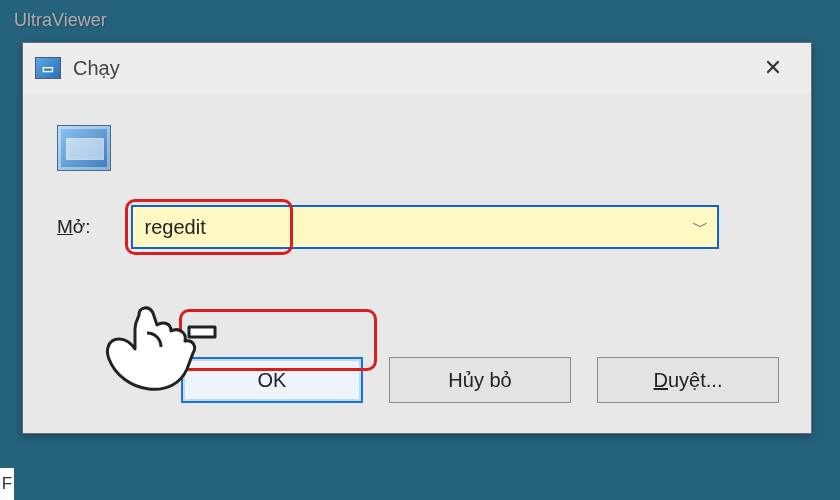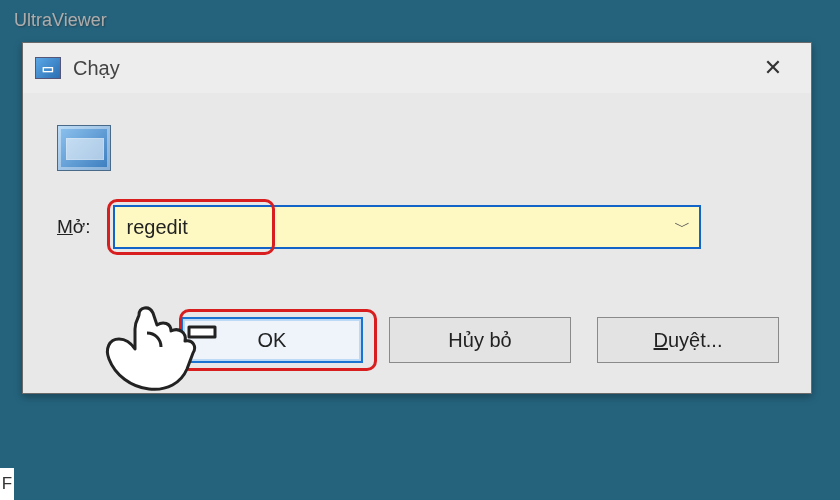--- a/index.html
+++ b/index.html
@@ -81,7 +81,7 @@
     color:#333; font-size: 19px; line-height: 1.45;
   }
   .open-row {
-    display:flex; align-items:center; gap: 22px;
+    display:flex; align-items:center; gap: 40px;
     margin-bottom: 48px;
   }
   .open-label {

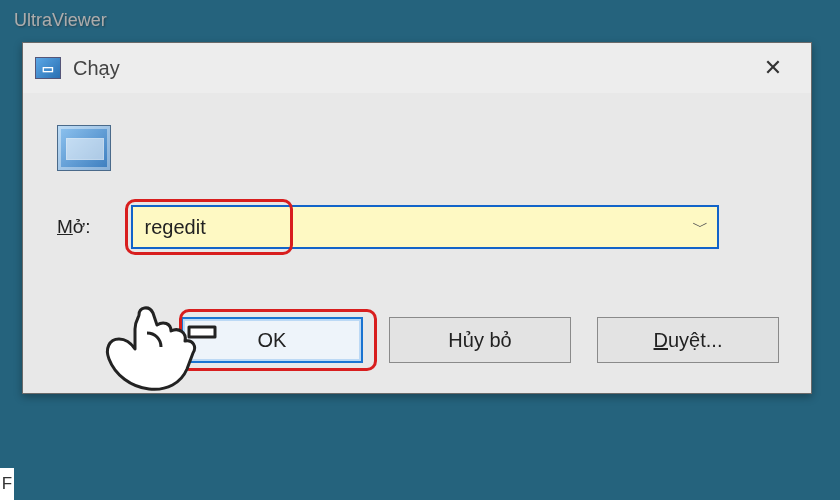--- a/index.html
+++ b/index.html
@@ -121,7 +121,7 @@
     border: 1px solid #8a8a8a;
     font-size: 20px; color:#222;
     cursor:pointer;
-    display:flex;align-items:center;justify-content:center;
+    display:flex;align-items:center;justify-content:center;margin-top:40px;
   }
   .btn.primary {
     border: 2px solid #1a73d0;

